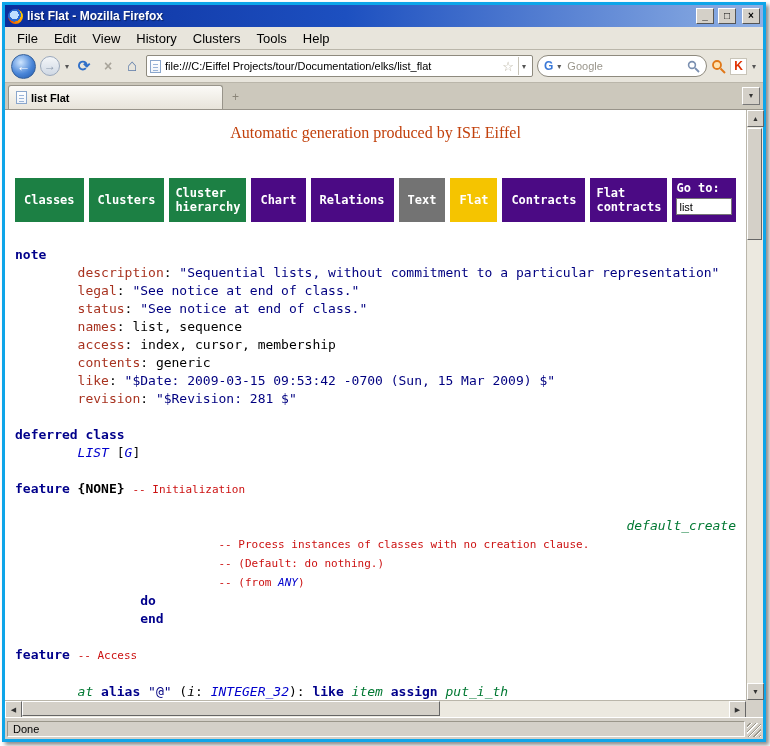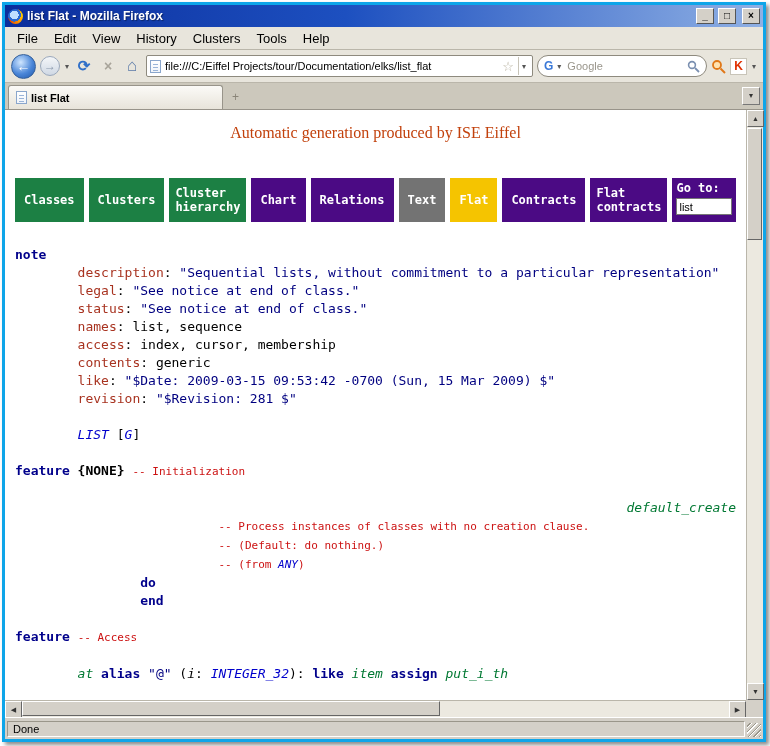--- a/index.html
+++ b/index.html
@@ -235,6 +235,7 @@
             <div class="code-line" style="padding-left: 8ch;"><span class="c-tag">like</span><span class="c-pln">: </span><span class="c-str">"$Date: 2009-03-15 09:53:42 -0700 (Sun, 15 Mar 2009) $"</span></div>
             <div class="code-line" style="padding-left: 8ch;"><span class="c-tag">revision</span><span class="c-pln">: </span><span class="c-str">"$Revision: 281 $"</span></div>
             <div class="code-line">&nbsp;</div>
+            <div class="code-line" style="padding-left: 0ch;"><span class="c-kw">deferred class</span></div>
             <div class="code-line" style="padding-left: 8ch;"><span class="c-cls">LIST</span><span class="c-pln"> [</span><span class="c-cls">G</span><span class="c-pln">]</span></div>
             <div class="code-line">&nbsp;</div>
             <div class="code-line" style="padding-left: 0ch;"><span class="c-kw">feature</span><span class="c-plnb"> {NONE} </span><span class="c-cmt">-- Initialization</span></div>

